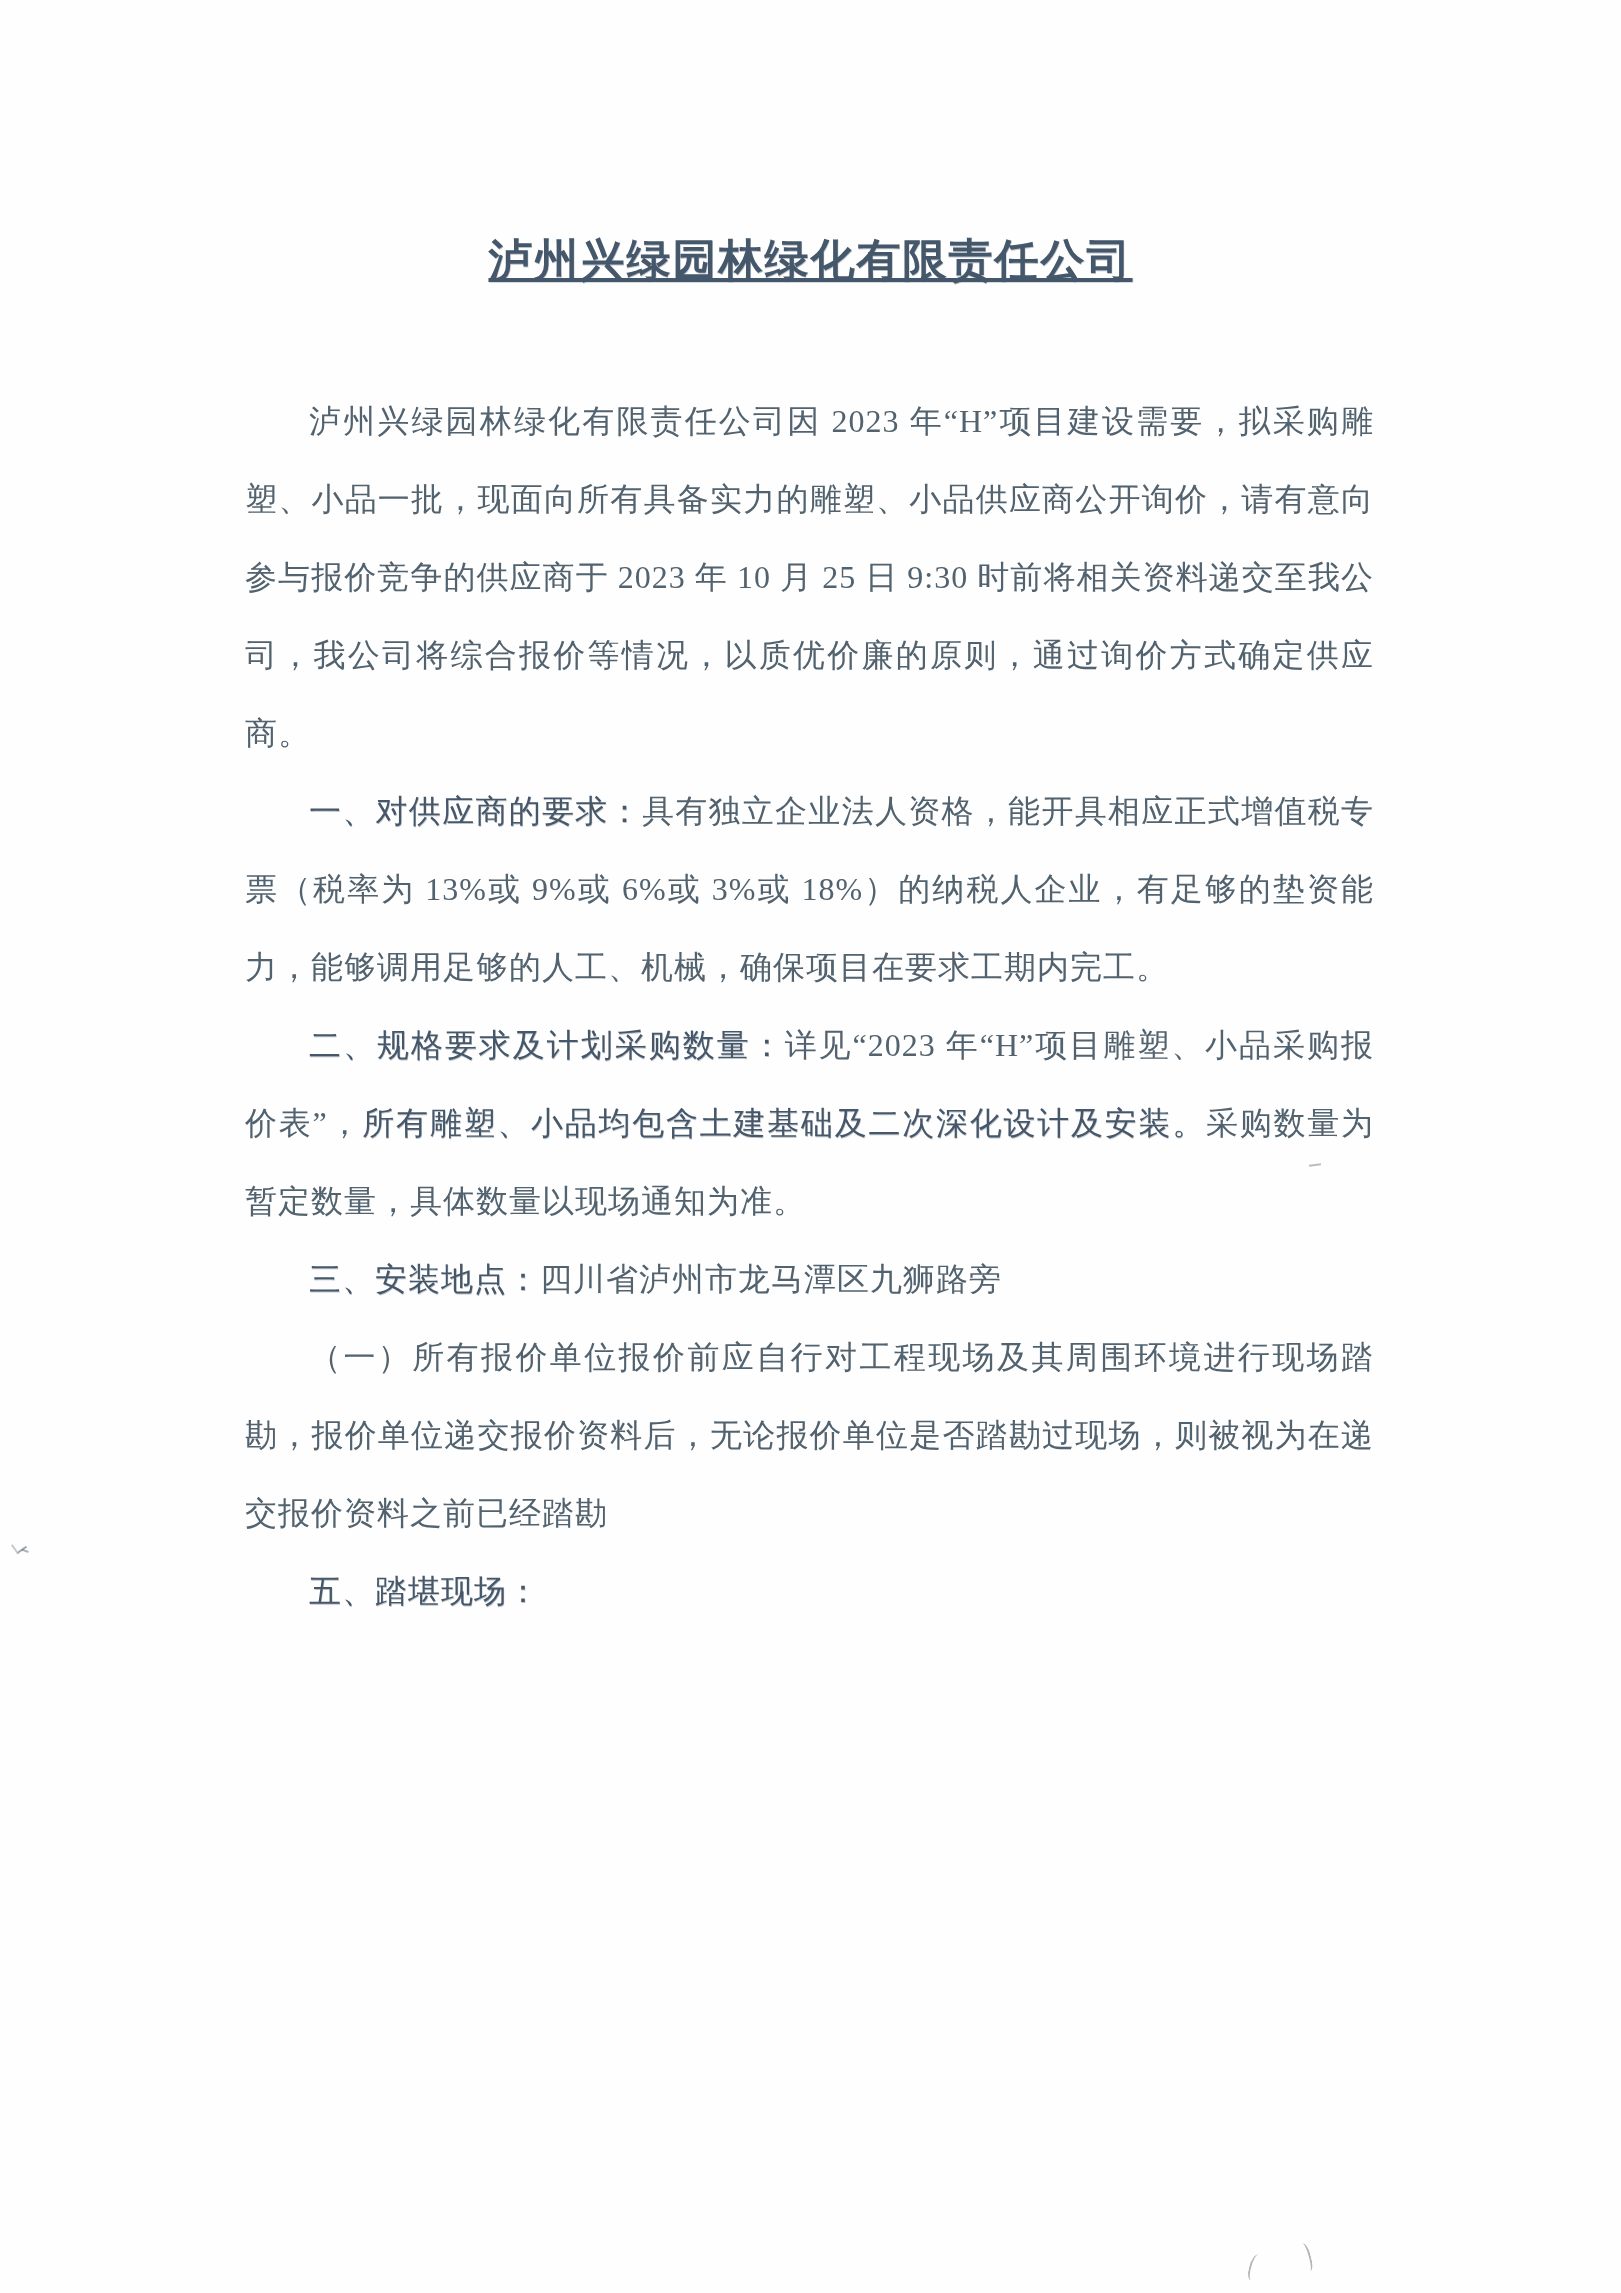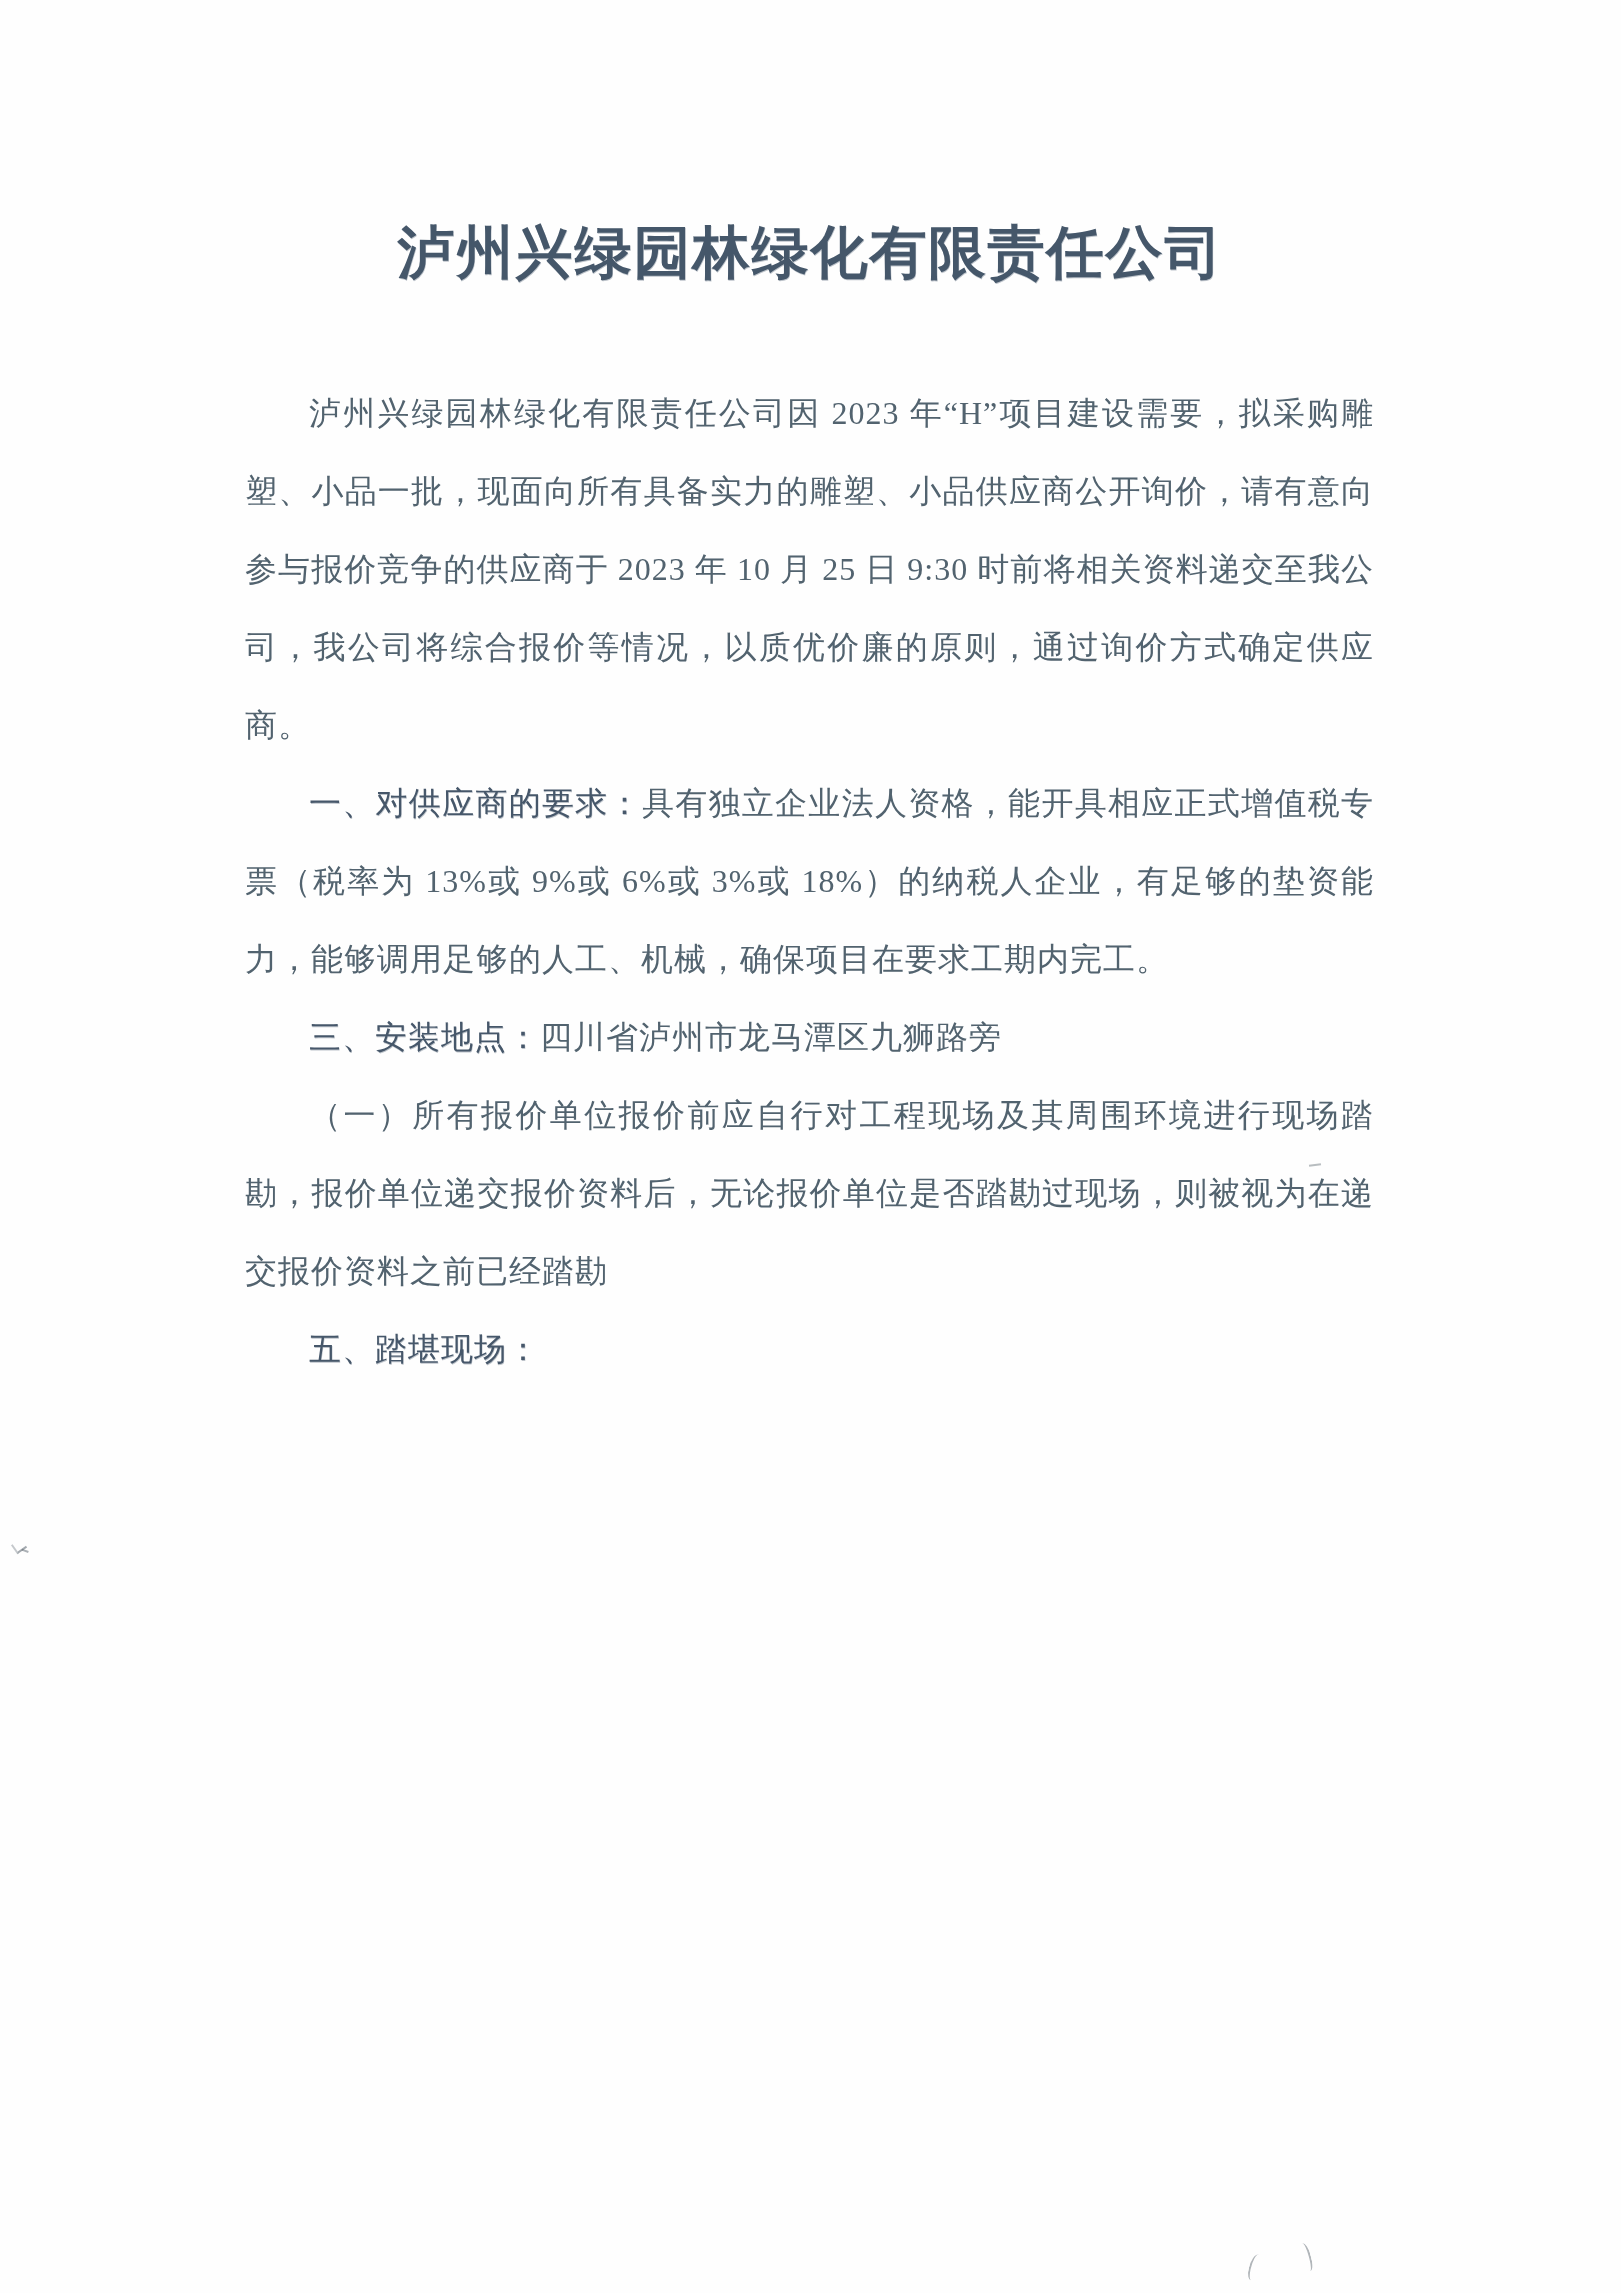--- a/index.html
+++ b/index.html
@@ -20,13 +20,14 @@
     text-align: center;
   }
   .title-line {
-    margin: 0;
-    font-size: 57px;
+    margin: 8px;
+    font-size: 44px;
     font-weight: 700;
     line-height: 74px;
     letter-spacing: 2px;
     color: #45576a;
     text-shadow: 0.6px 0.6px 0 rgba(69,87,106,0.35);
+    text-decoration: underline;
   }
   .body-block {
     margin: 84px 247px 0 245px;

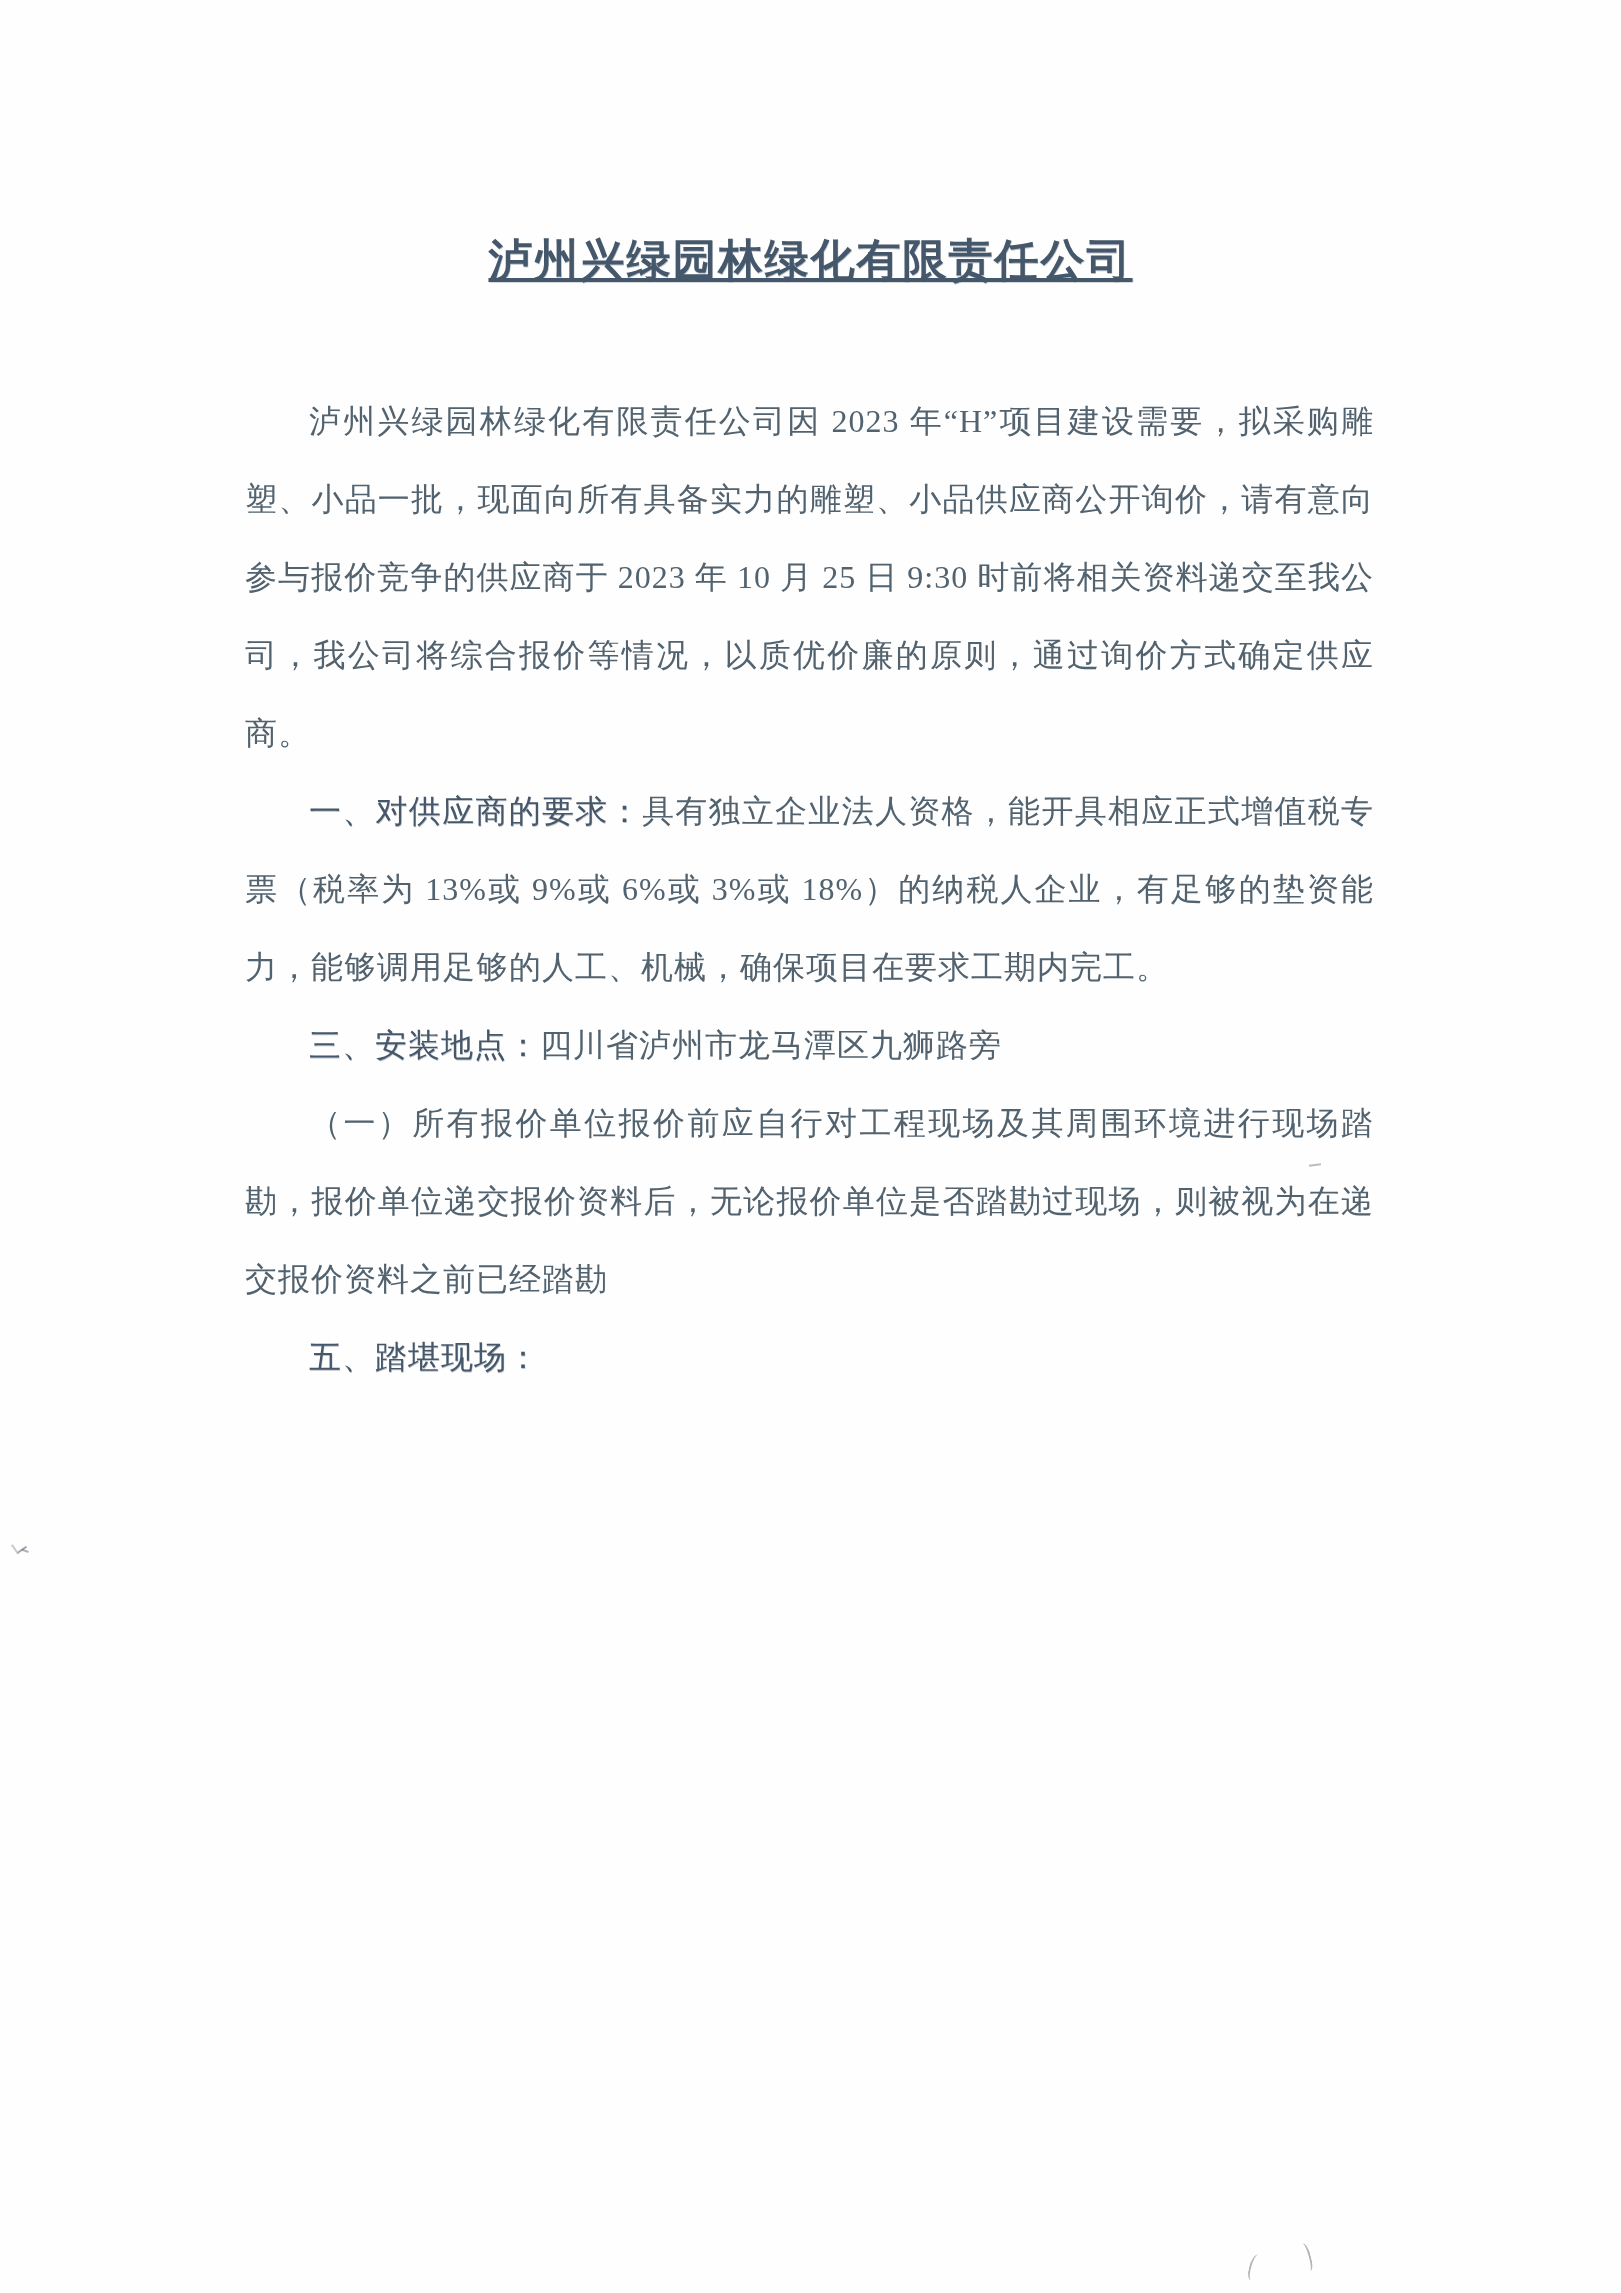--- a/index.html
+++ b/index.html
@@ -99,6 +99,7 @@
 
     <p><span class="hd">一、对供应商的要求：</span><span>具有独立企业法人资格，能开具相应正式增值税专票（税率为 13%或 9%或 6%或 3%或 18%）的纳税人企业，有足够的垫资能力，能够调用足够的人工、机械，确保项目在要求工期内完工。</span></p>
 
+    <p><span class="hd">二、规格要求及计划采购数量：</span><span>详见“2023 年“H”项目雕塑、小品采购报价表”，</span><span class="bold-run">所有雕塑、小品均包含土建基础及二次深化设计及安装。</span><span>采购数量为暂定数量，具体数量以现场通知为准。</span></p>
 
     <p><span class="hd">三、安装地点：</span><span>四川省泸州市龙马潭区九狮路旁</span></p>
 

